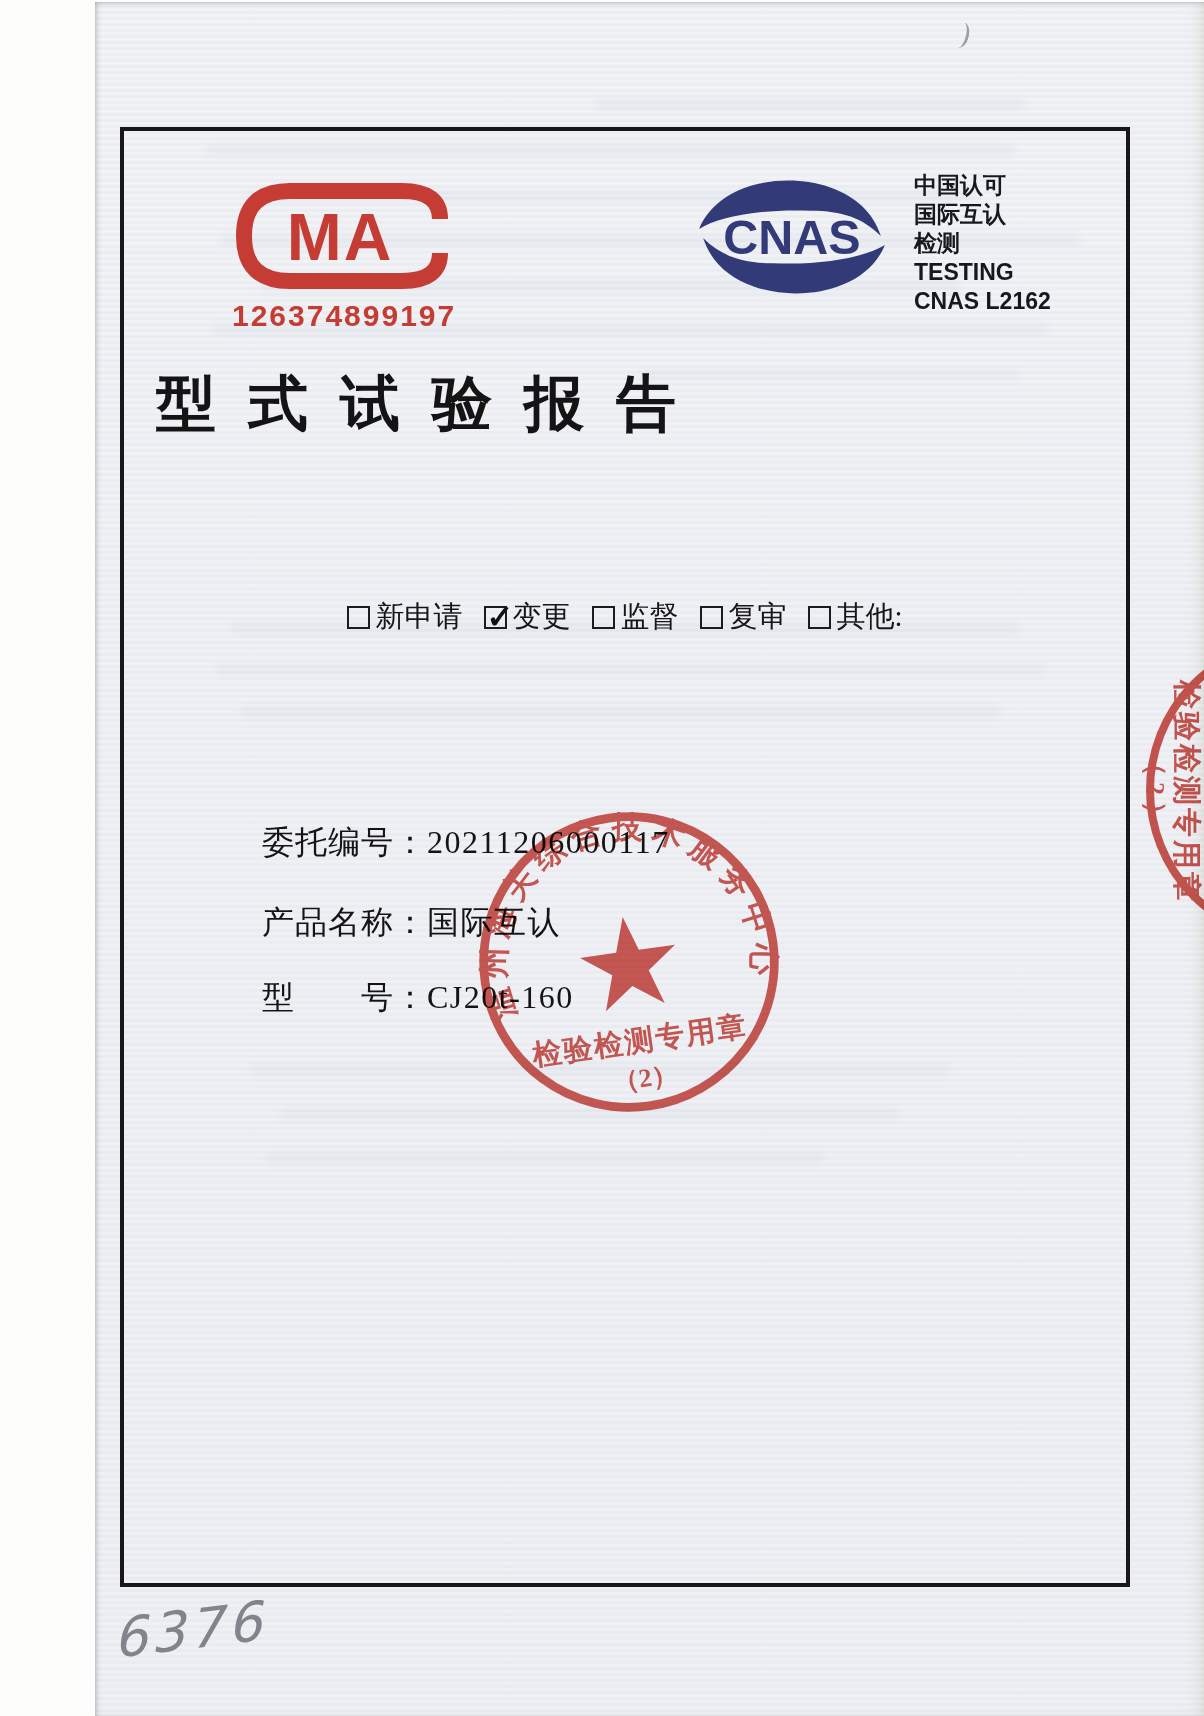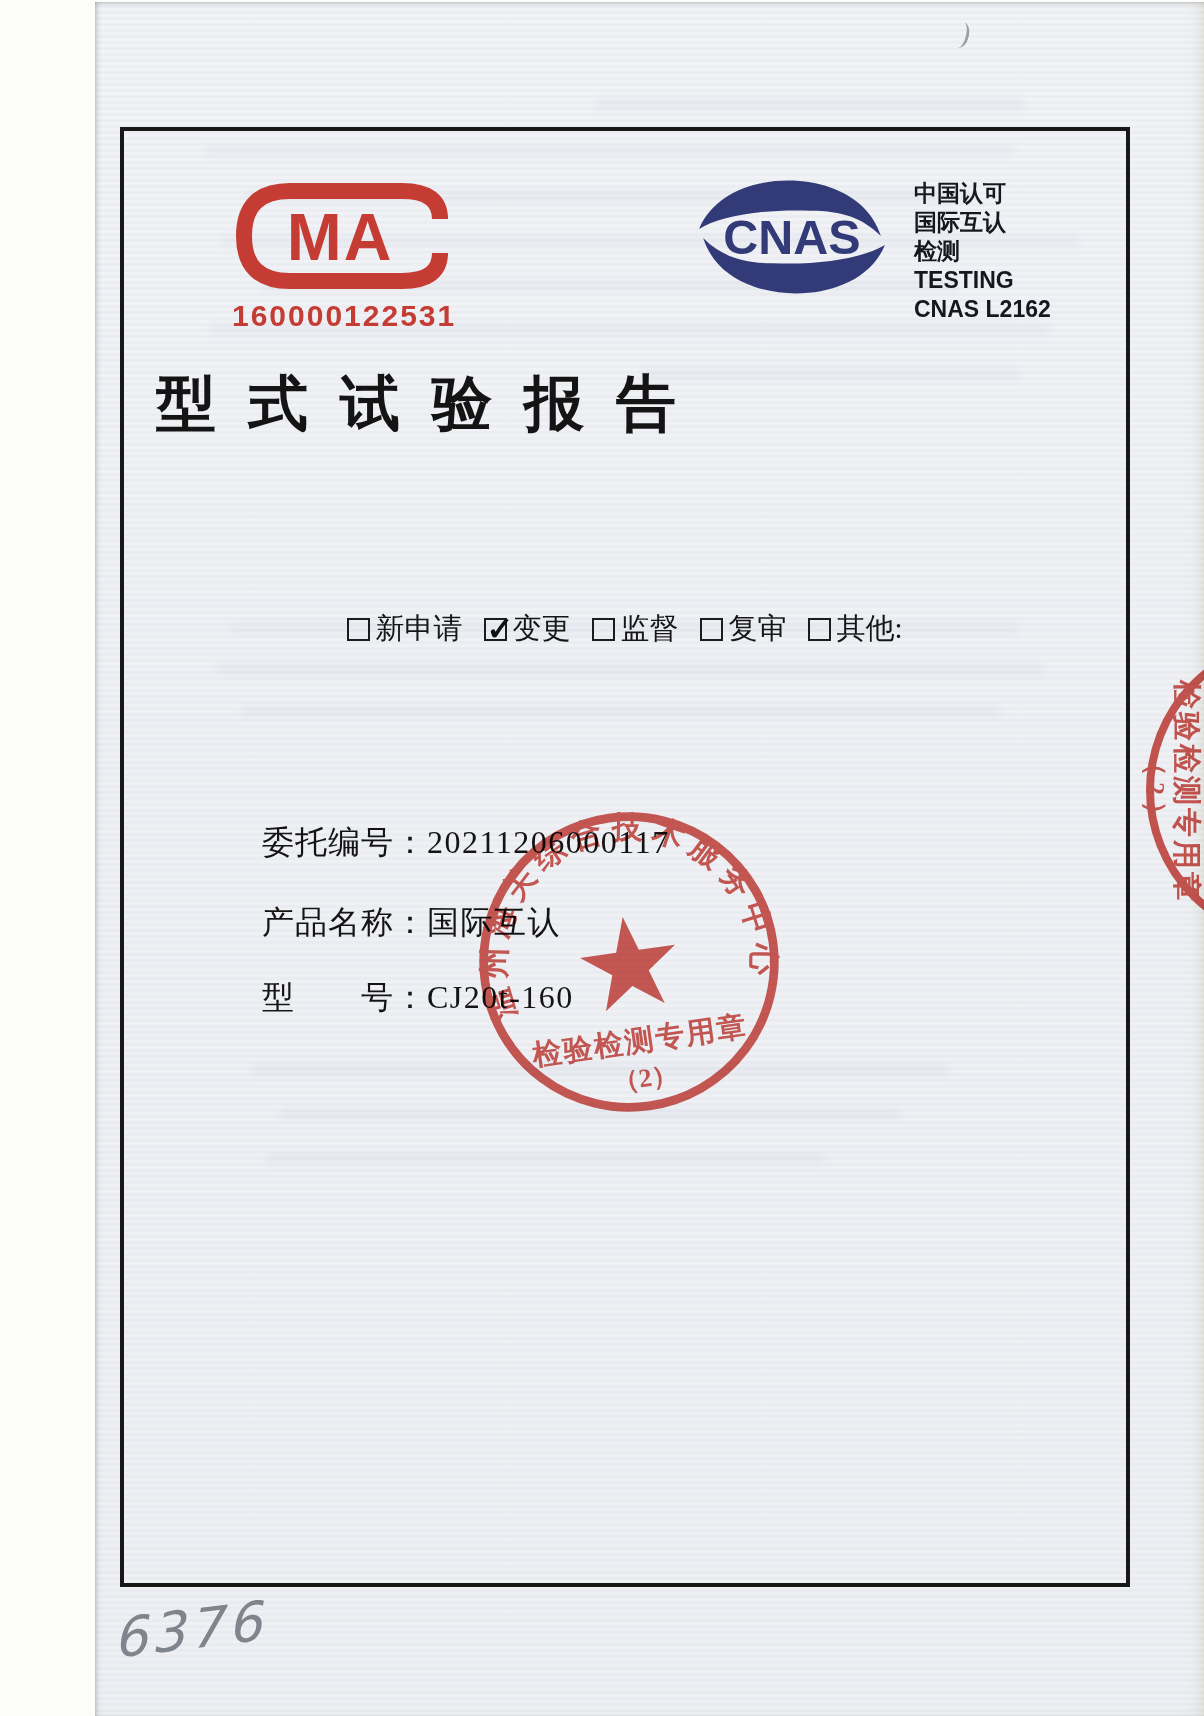--- a/index.html
+++ b/index.html
@@ -45,7 +45,7 @@
   .accred{
     position:absolute;left:790px;top:40px;
     font-family:"Liberation Sans","DejaVu Sans",sans-serif;
-    font-weight:bold;font-size:23px;line-height:29px;color:#17181f;margin-top:8px;
+    font-weight:bold;font-size:23px;line-height:29px;color:#17181f;
   }
 
   

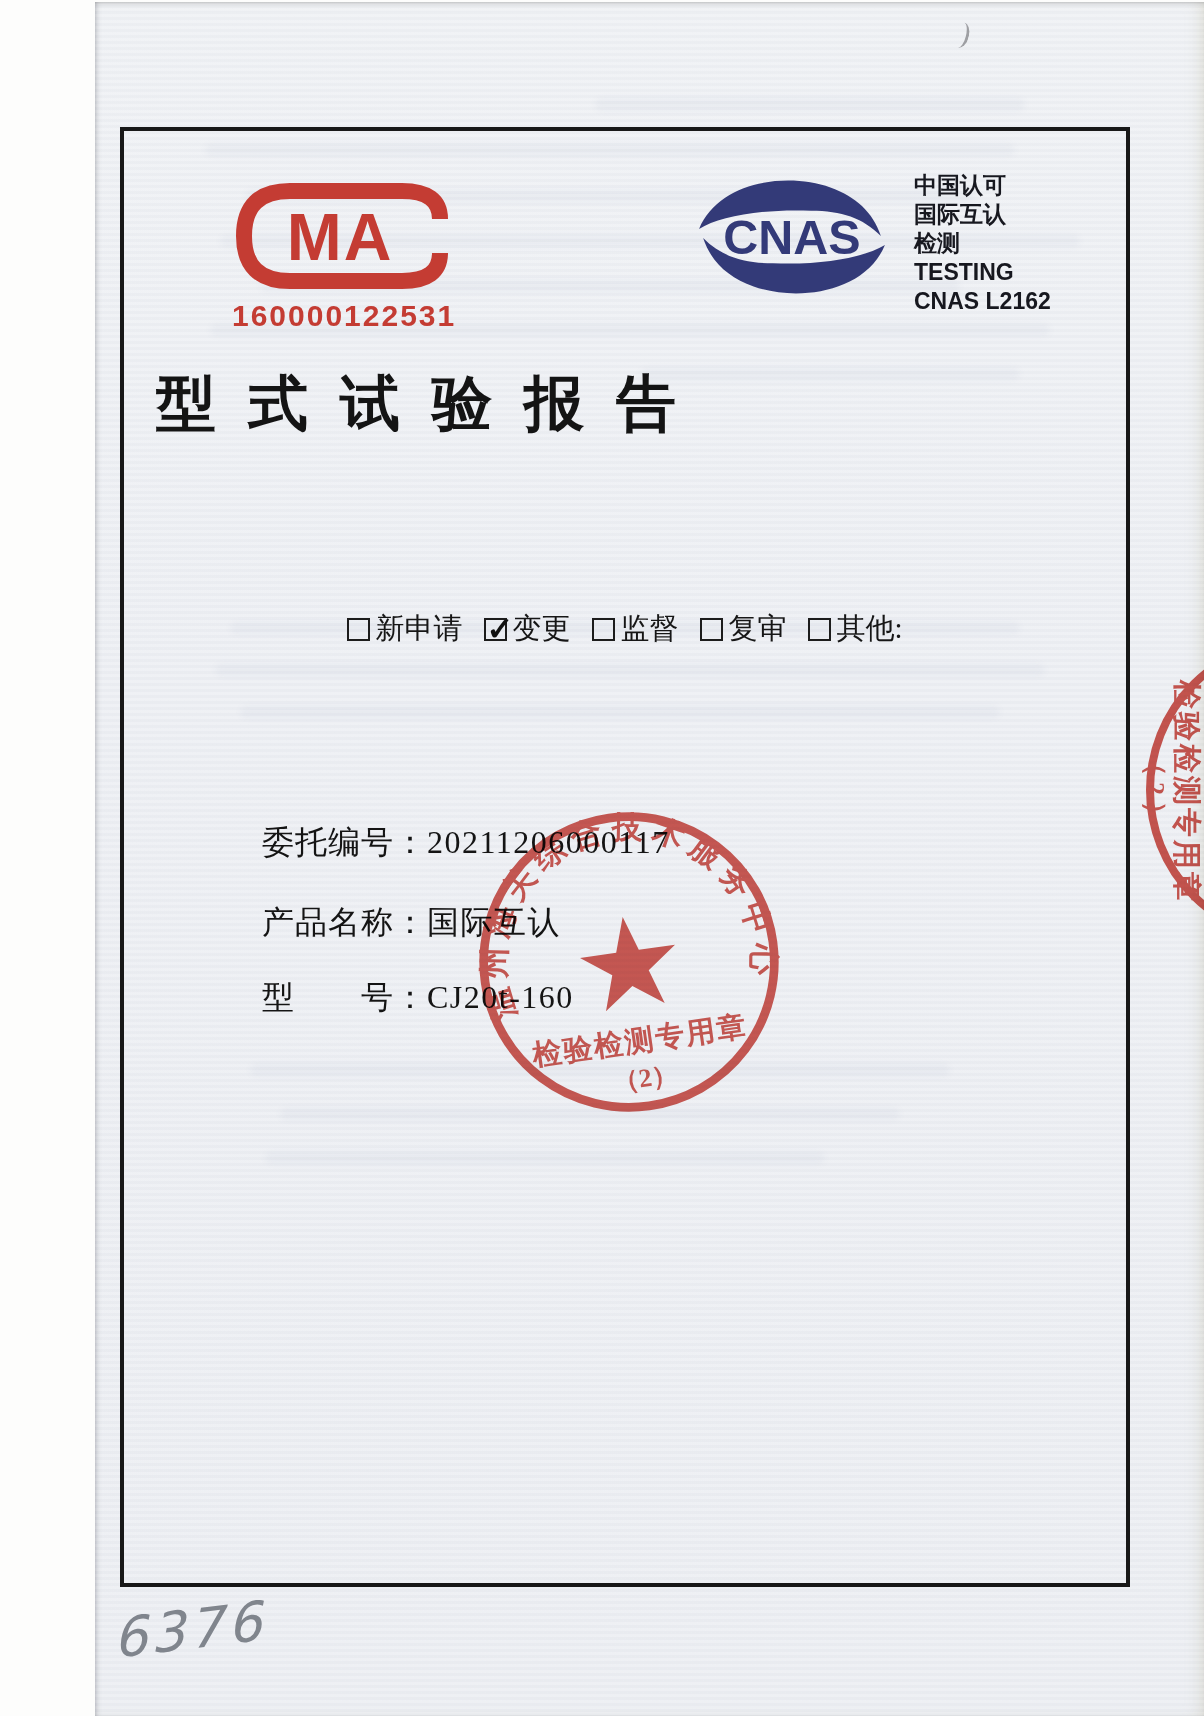--- a/index.html
+++ b/index.html
@@ -133,7 +133,7 @@
         <path d="M 208,38 Q 208,10 170,10 L 58,10 Q 12,10 12,55 Q 12,100 58,100 L 170,100 Q 208,100 208,72" fill="none" stroke-width="16" stroke="#c43c33"></path>
         <text x="108" y="79" text-anchor="middle" font-family="Liberation Sans, sans-serif" font-weight="bold" font-size="66" letter-spacing="2" fill="#c43c33">MA</text>
       </svg>
-      <div class="cma-number">160000122531</div>
+      <div class="cma-number">126374899197</div>
     </div>
 
 

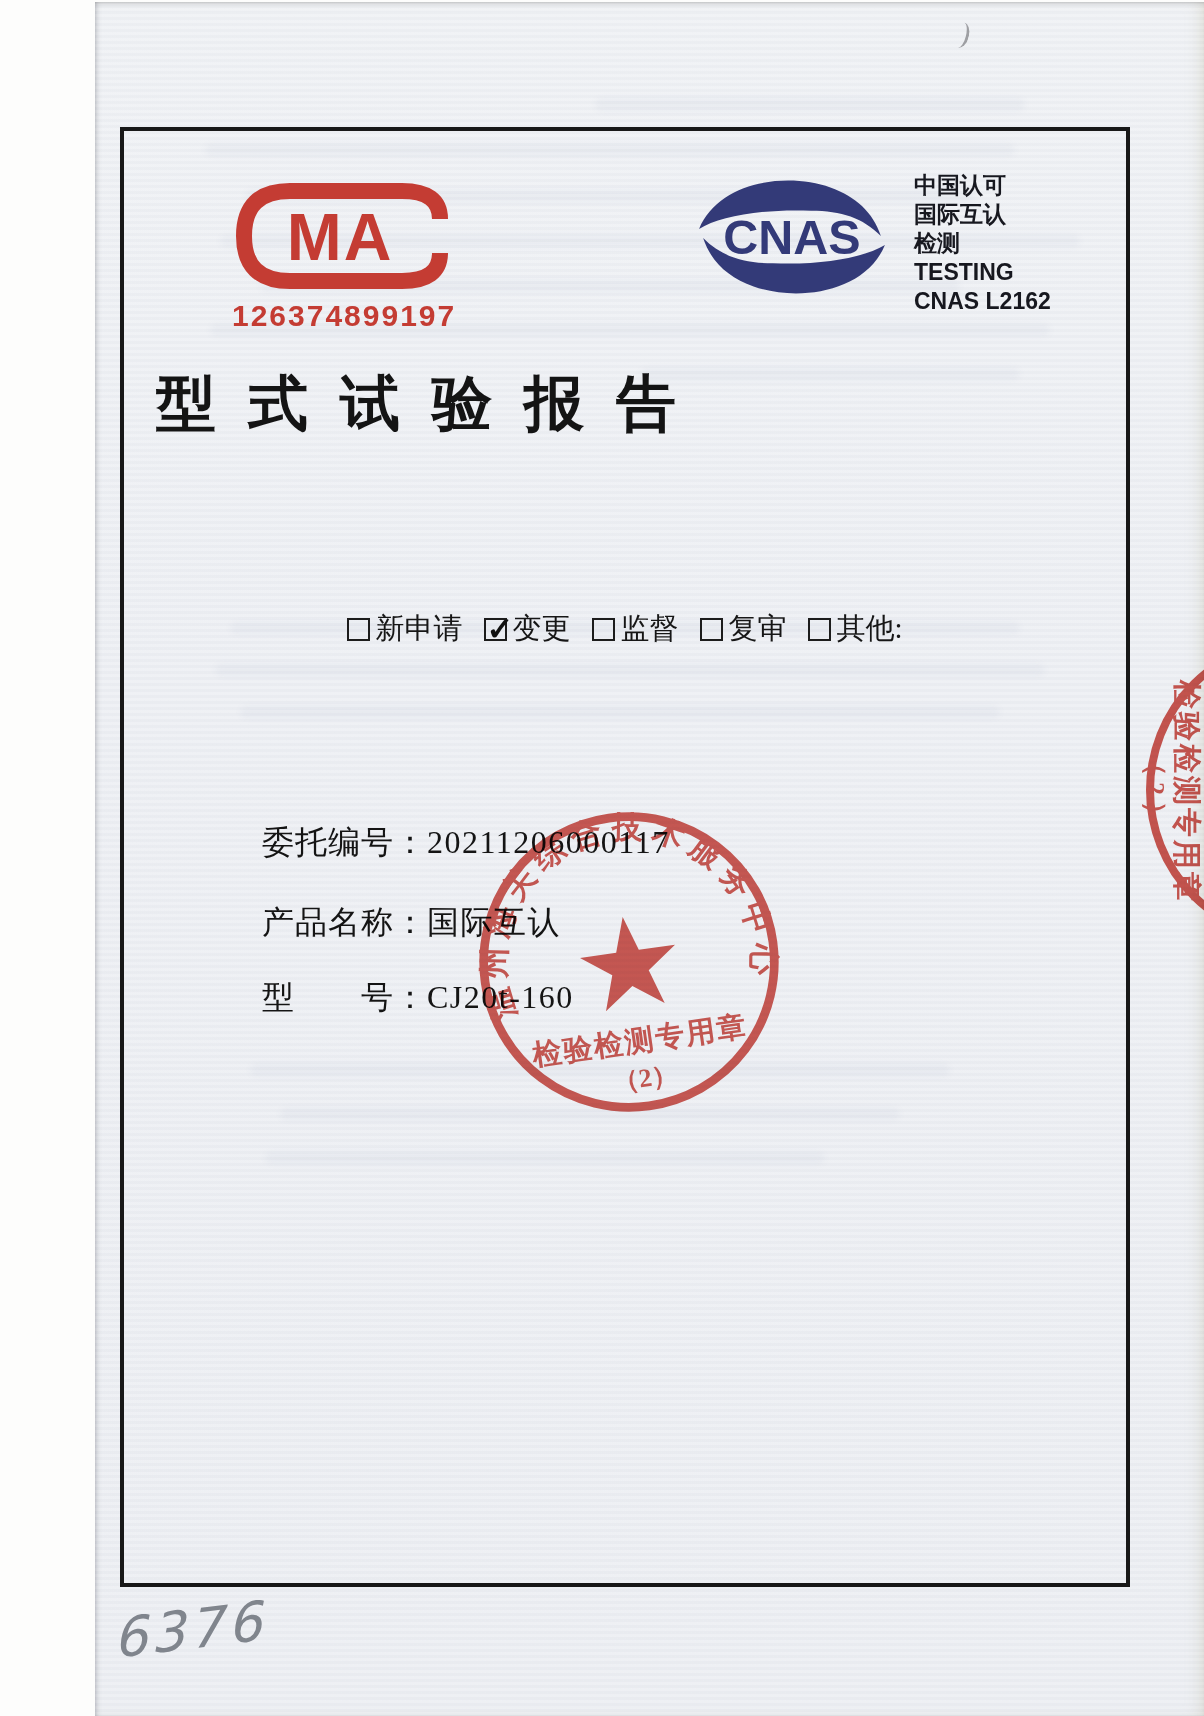--- a/index.html
+++ b/index.html
@@ -58,7 +58,7 @@
 
   
   .cb-row{position:absolute;left:0;top:466px;width:100%;text-align:center;white-space:nowrap;color:#161616;}
-  .cb{display:inline-flex;align-items:center;margin:12px 9px;font-size:29px;font-weight:500;}
+  .cb{display:inline-flex;align-items:center;margin:0 9px;font-size:29px;font-weight:500;}
   .cb .box{
     width:23px;height:23px;border:2.5px solid #1c1c1c;margin-right:5px;
     position:relative;box-sizing:border-box;flex:0 0 auto;

